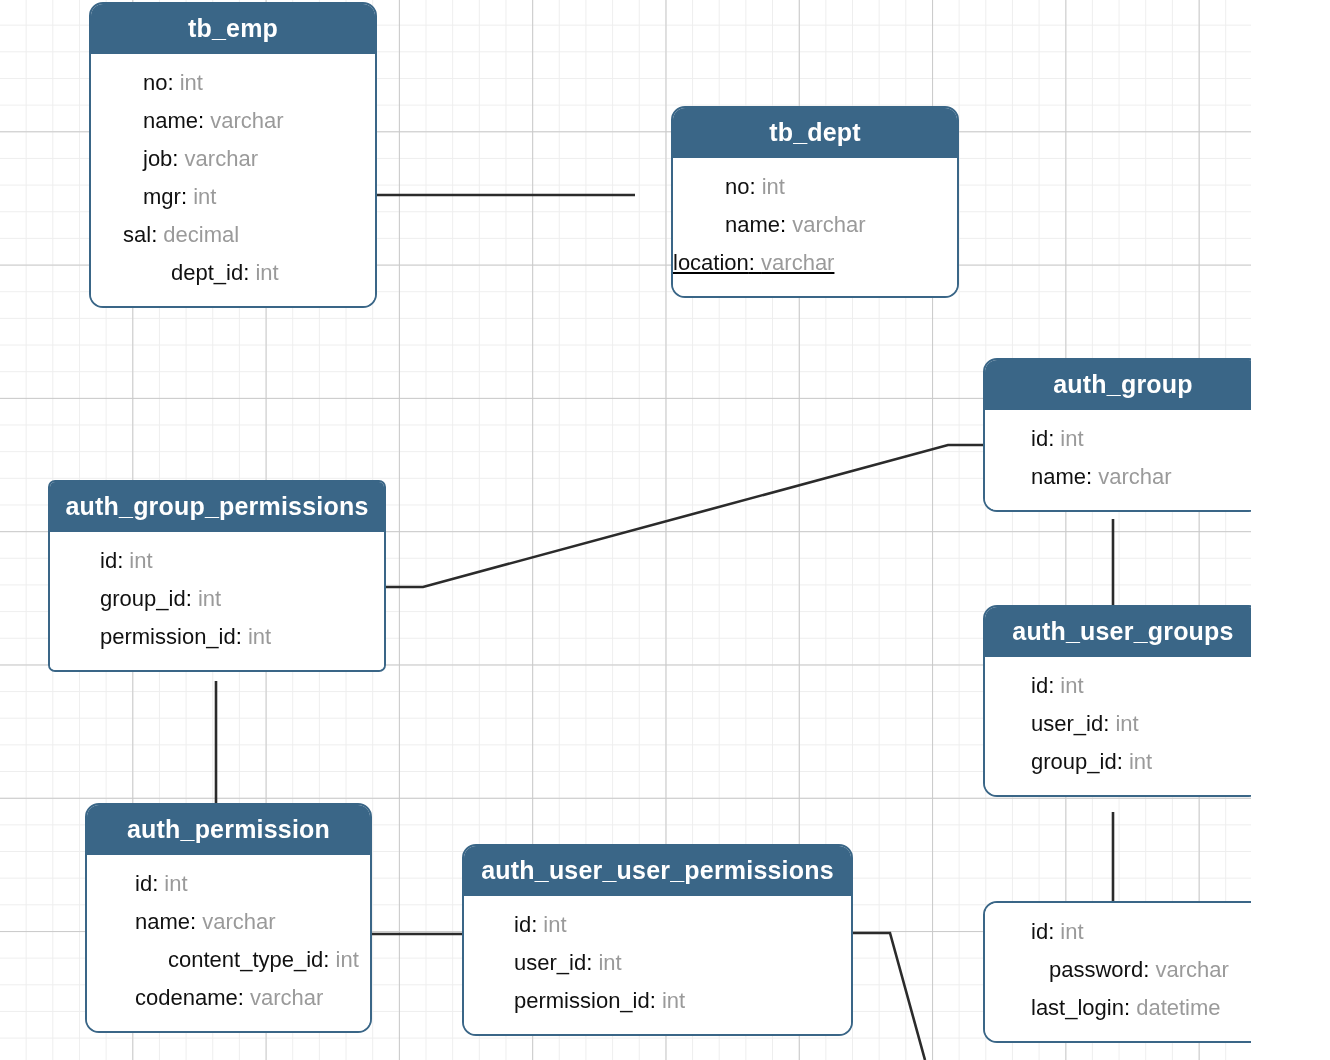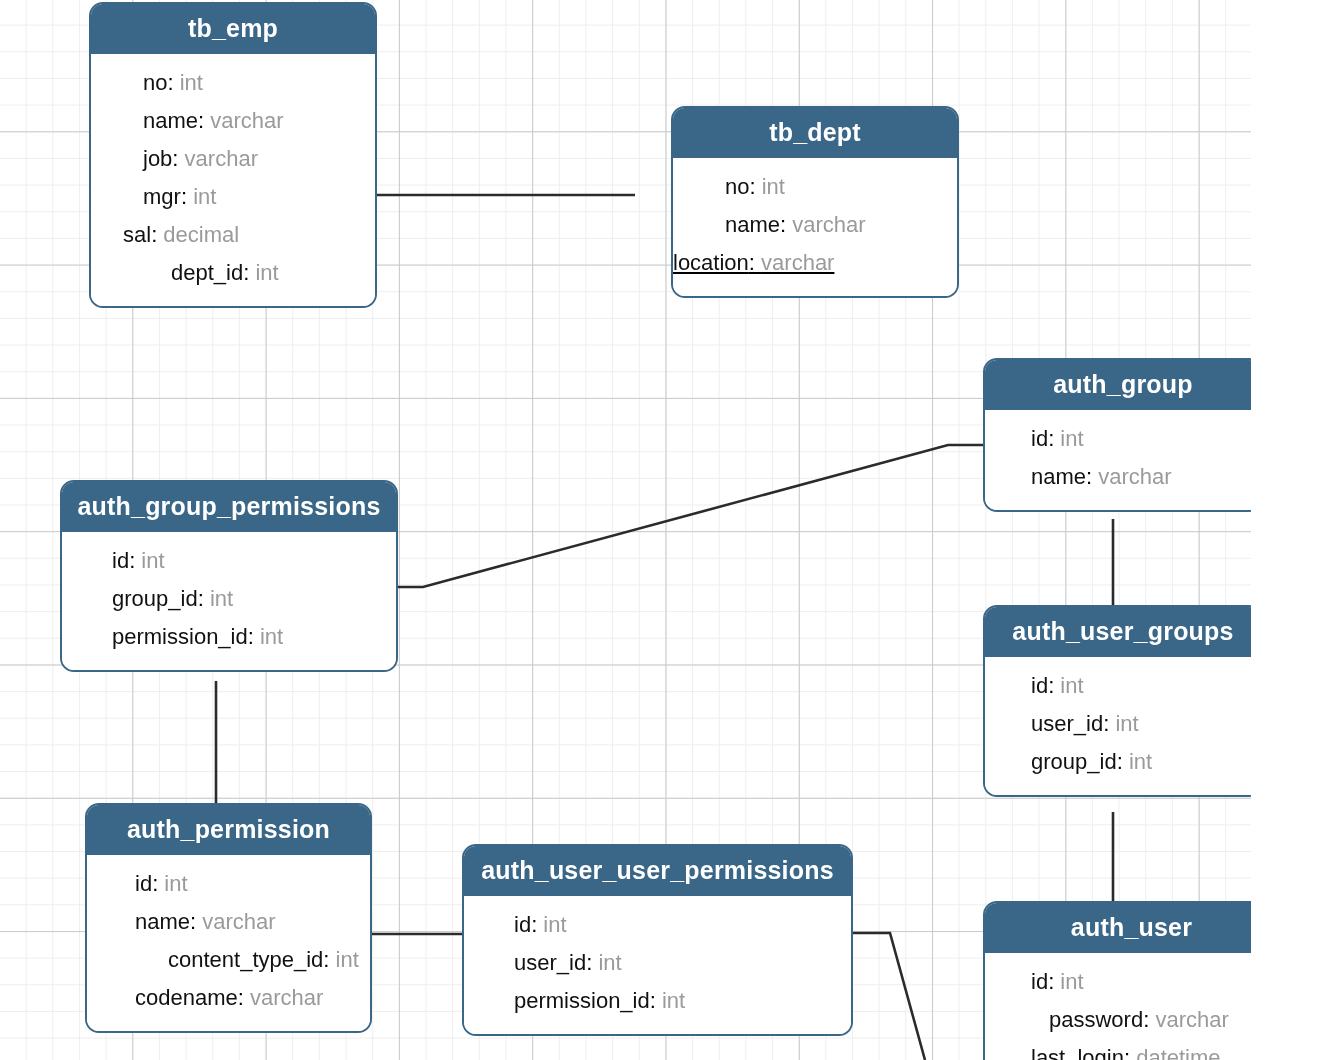--- a/index.html
+++ b/index.html
@@ -114,7 +114,7 @@
           <div class="field" style="padding-left: 46px;"><span class="fname">name</span><span>: </span><span class="ftype">varchar</span></div>
         </div>
       </div>
-      <div class="entity" style="left: 60px; top: 480px; width: 338px;">
+      <div class="entity" style="left: 48px; top: 480px; width: 338px; border-radius: 7px;">
         <div class="entity-header">auth_group_permissions</div>
         <div class="entity-body">
           <div class="field" style="padding-left: 50px;"><span class="fname">id</span><span>: </span><span class="ftype">int</span></div>

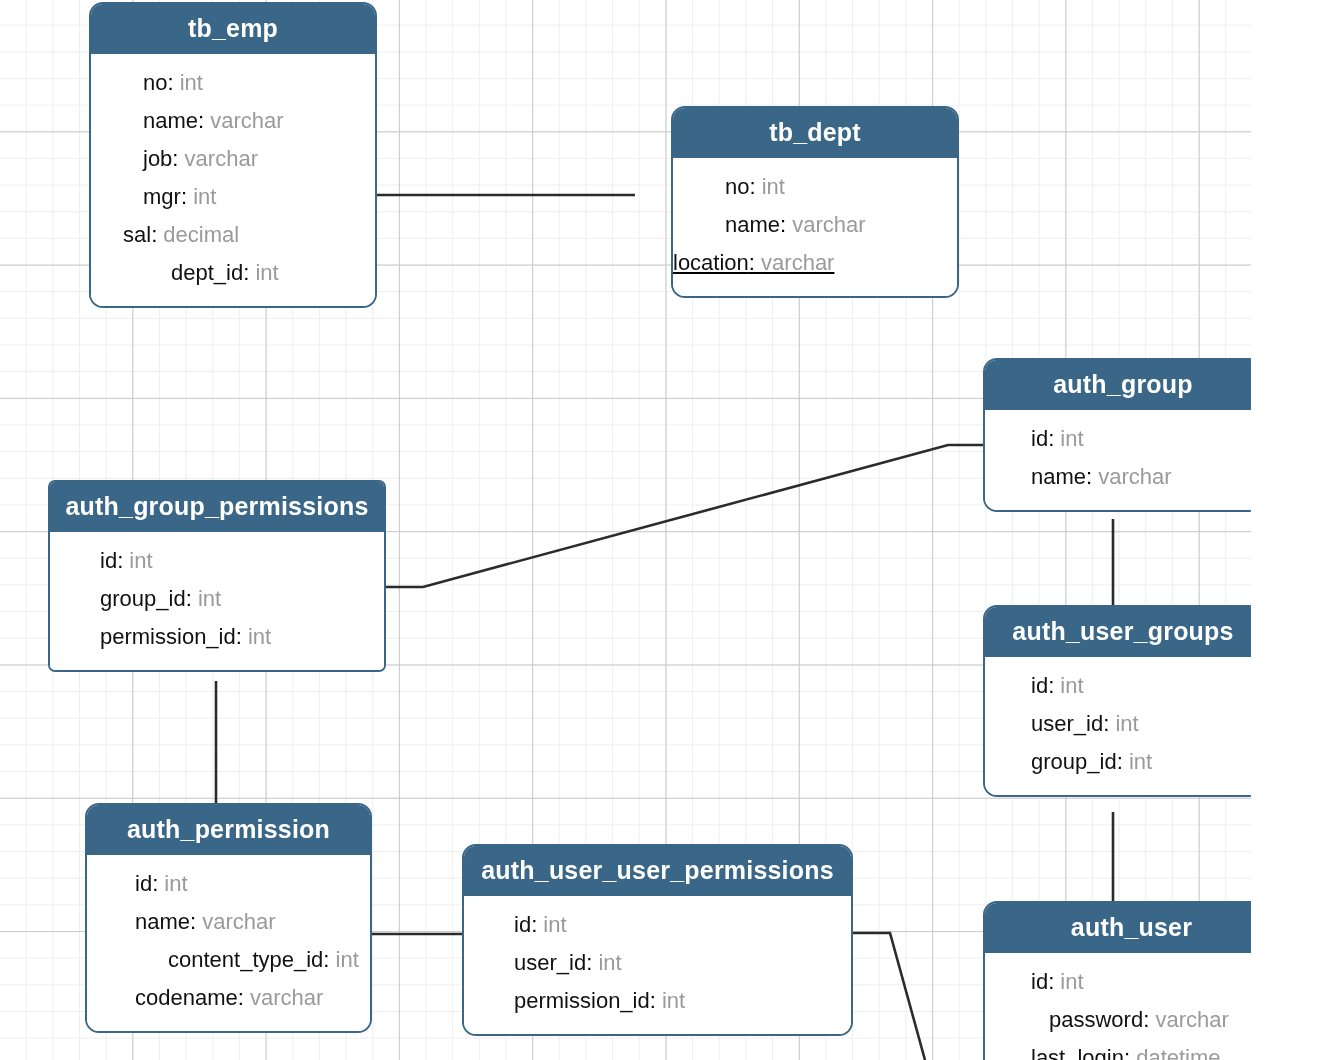--- a/index.html
+++ b/index.html
@@ -148,7 +148,6 @@
         </div>
       </div>
       <div class="entity" style="left: 983px; top: 901px; width: 297px;">
-        <div class="entity-header">auth_user</div>
         <div class="entity-body">
           <div class="field" style="padding-left: 46px;"><span class="fname">id</span><span>: </span><span class="ftype">int</span></div>
           <div class="field" style="padding-left: 64px;"><span class="fname">password</span><span>: </span><span class="ftype">varchar</span></div>

